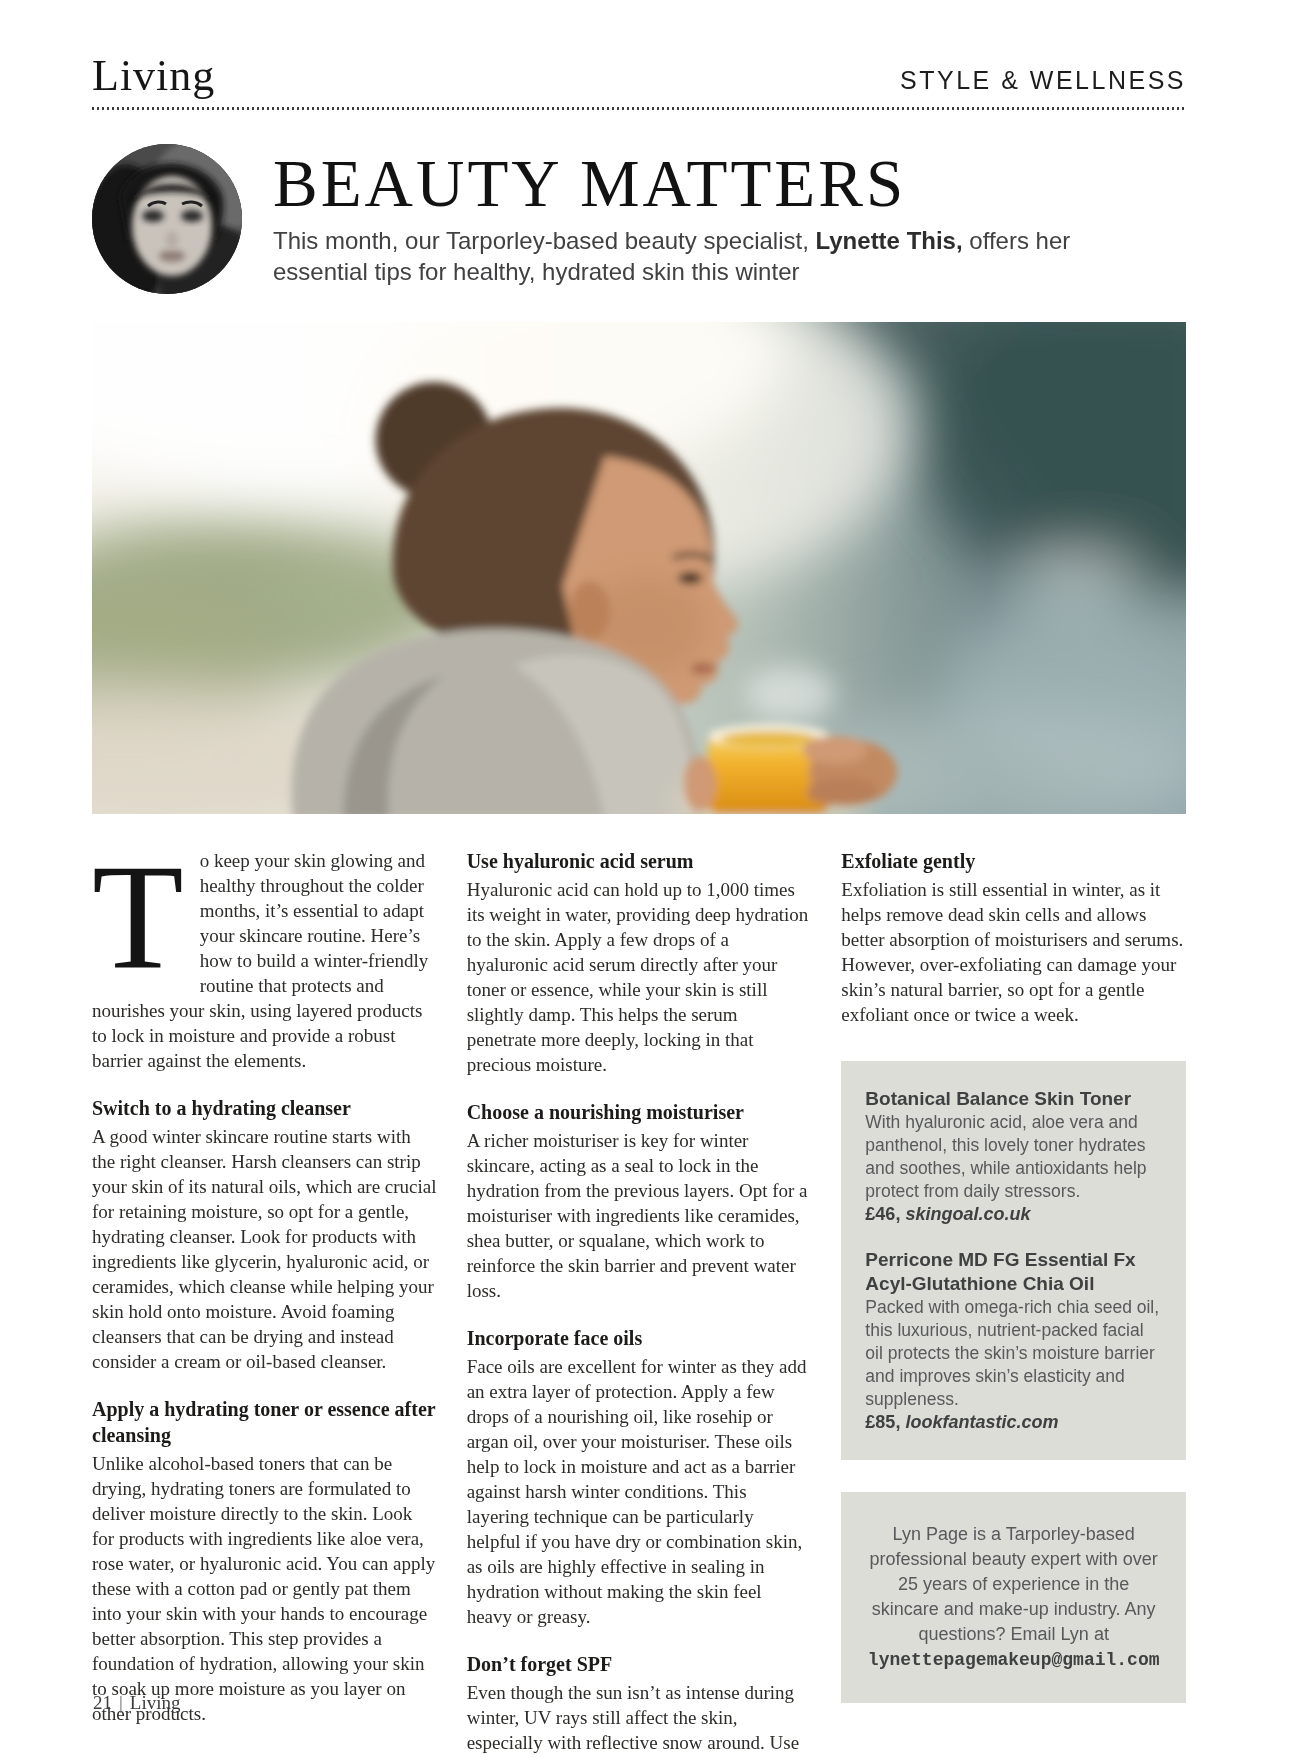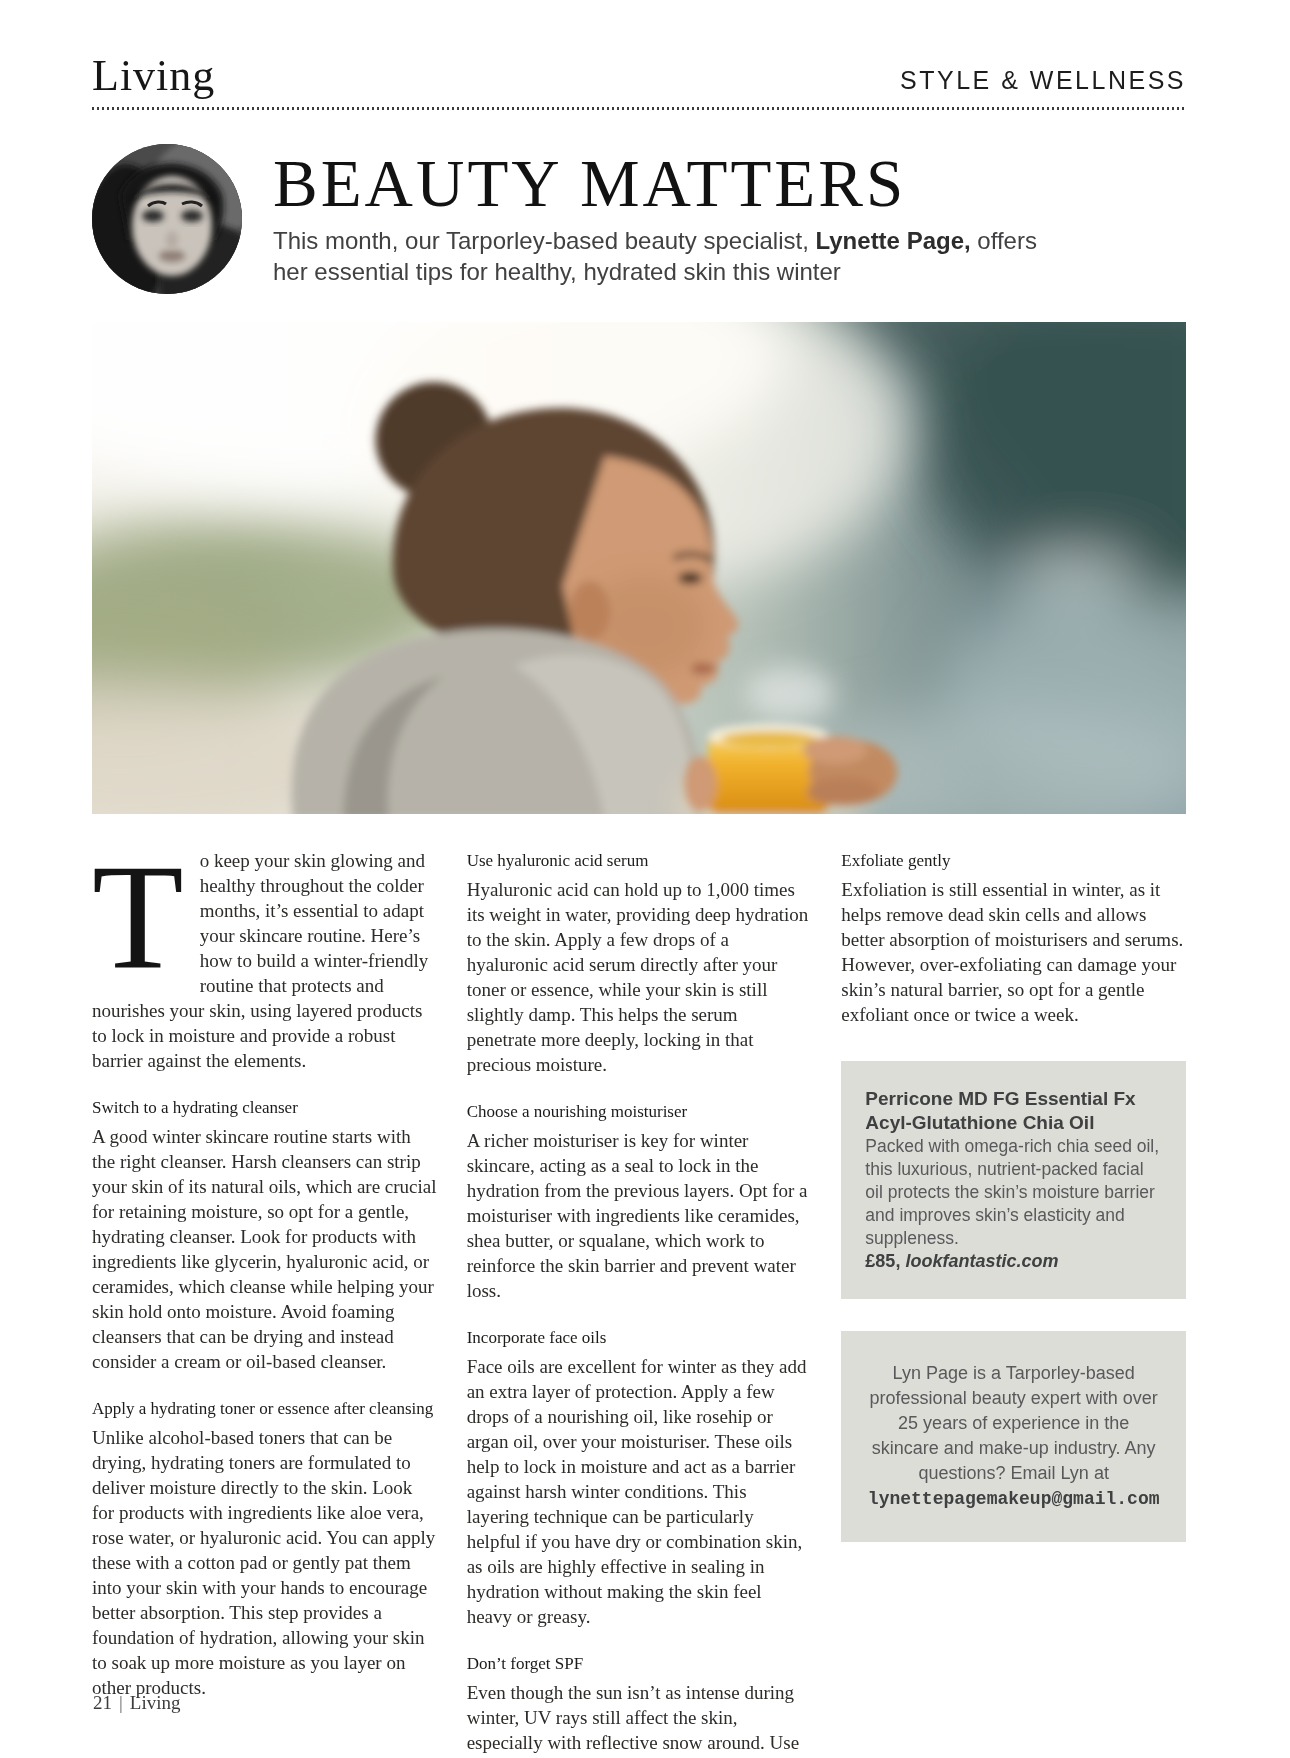--- a/index.html
+++ b/index.html
@@ -92,7 +92,7 @@
     </div>
     <div class="headlines">
       <h1 class="article-title">BEAUTY MATTERS</h1>
-      <p class="intro"><span>This month, our Tarporley-based beauty specialist, </span><b>Lynette Page,</b><span> offers her essential tips for healthy, hydrated skin this winter</span></p>
+      <p class="intro"><span>This month, our Tarporley-based beauty specialist, </span><b>Lynette This,</b><span> offers her essential tips for healthy, hydrated skin this winter</span></p>
     </div>
   </div>
 

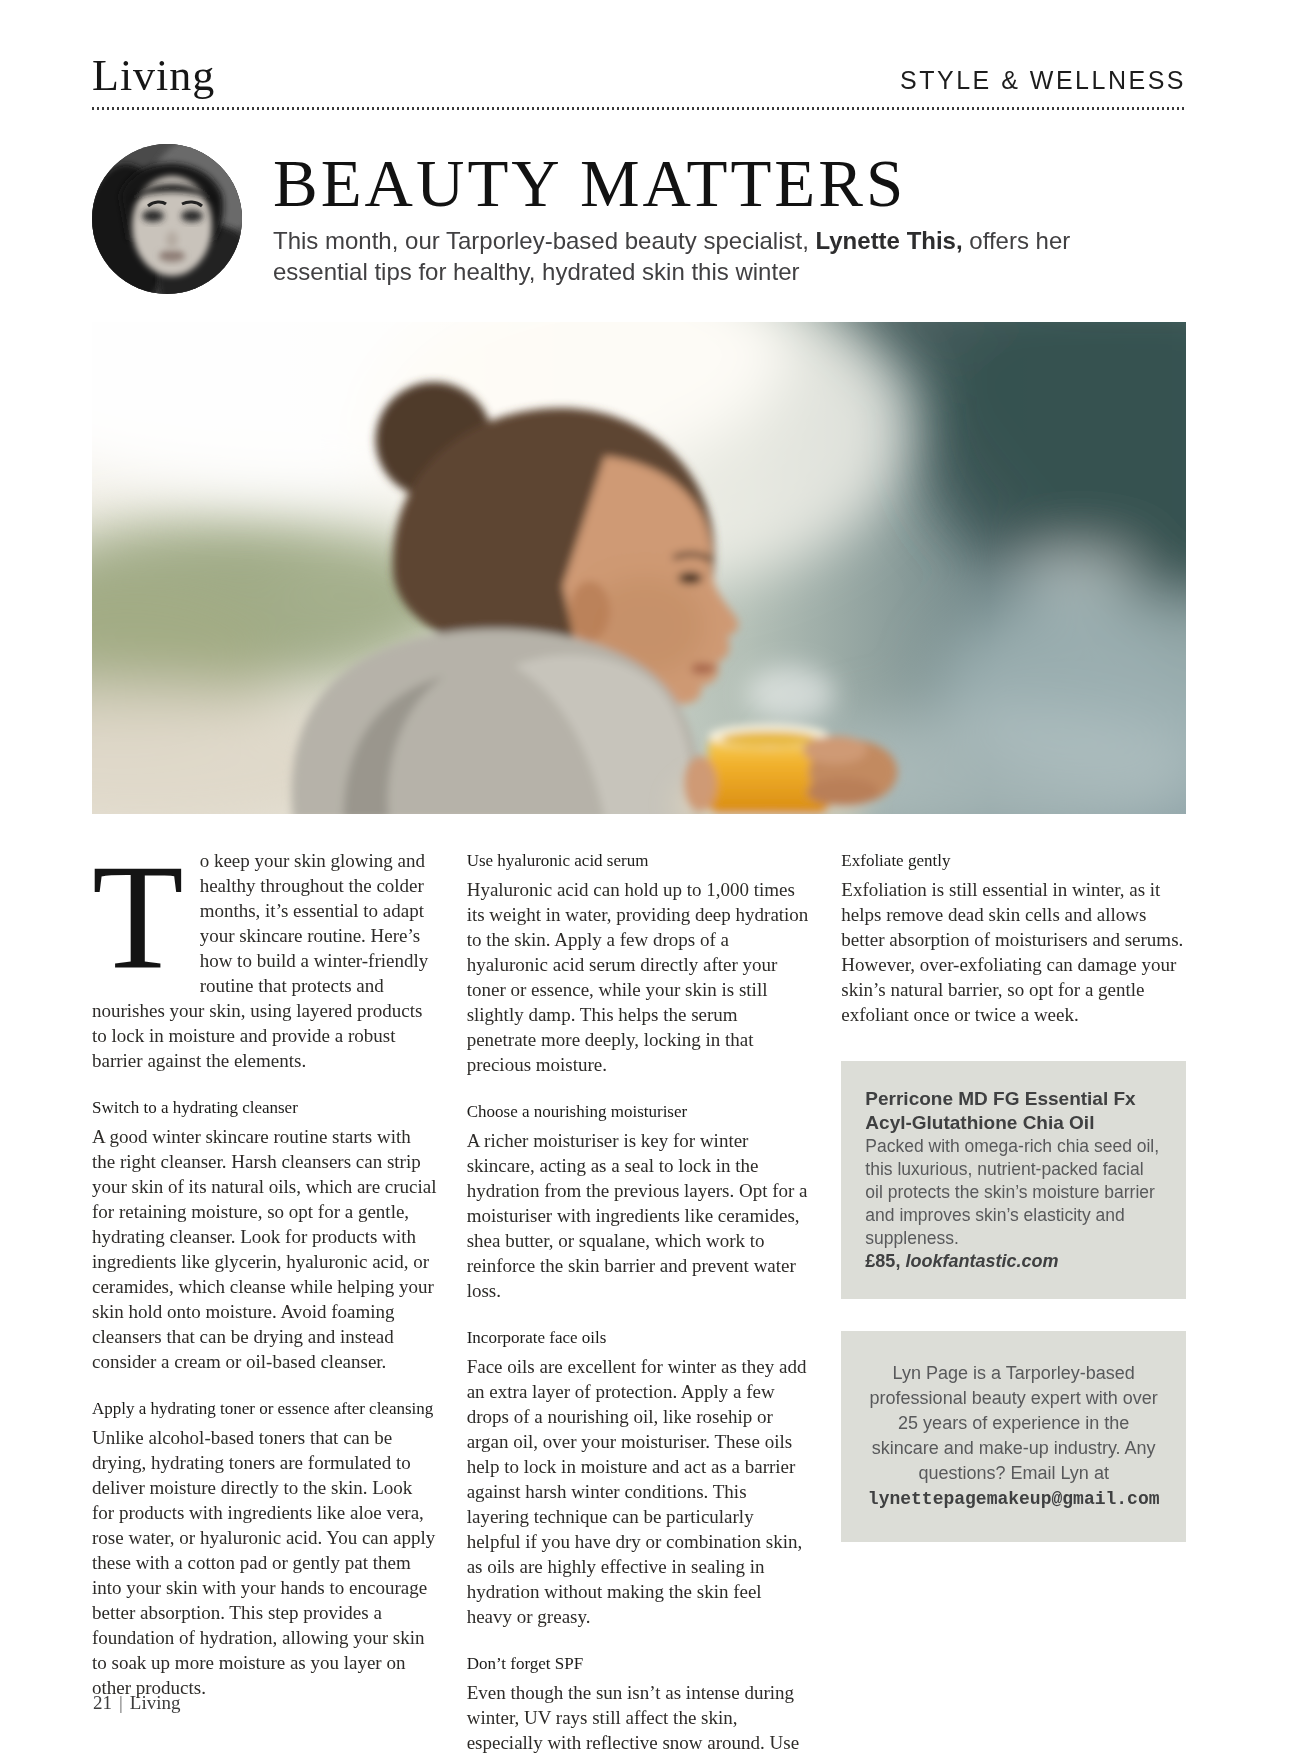--- a/index.html
+++ b/index.html
@@ -37,7 +37,7 @@
   .columns{display:flex;gap:30px;margin-top:34px;}
   .col{flex:1 1 0;min-width:0;}
   .col p{font-size:19px;line-height:25px;color:var(--body_text);}
-  .col h3{font-size:17px;line-height:26px;font-weight:400;color:var(--heading_text);margin:22px 0 3px;}
+  .col h3{font-size:20px;line-height:26px;font-weight:700;color:var(--heading_text);margin:22px 0 3px;}
   .col > h3:first-child{margin-top:0;}
   .lead{overflow:visible;}
   .dropcap{float:left;font-size:150px;line-height:0.72;padding:14px 16px 6px 0;color:#141414;font-family:"Liberation Serif",serif;}

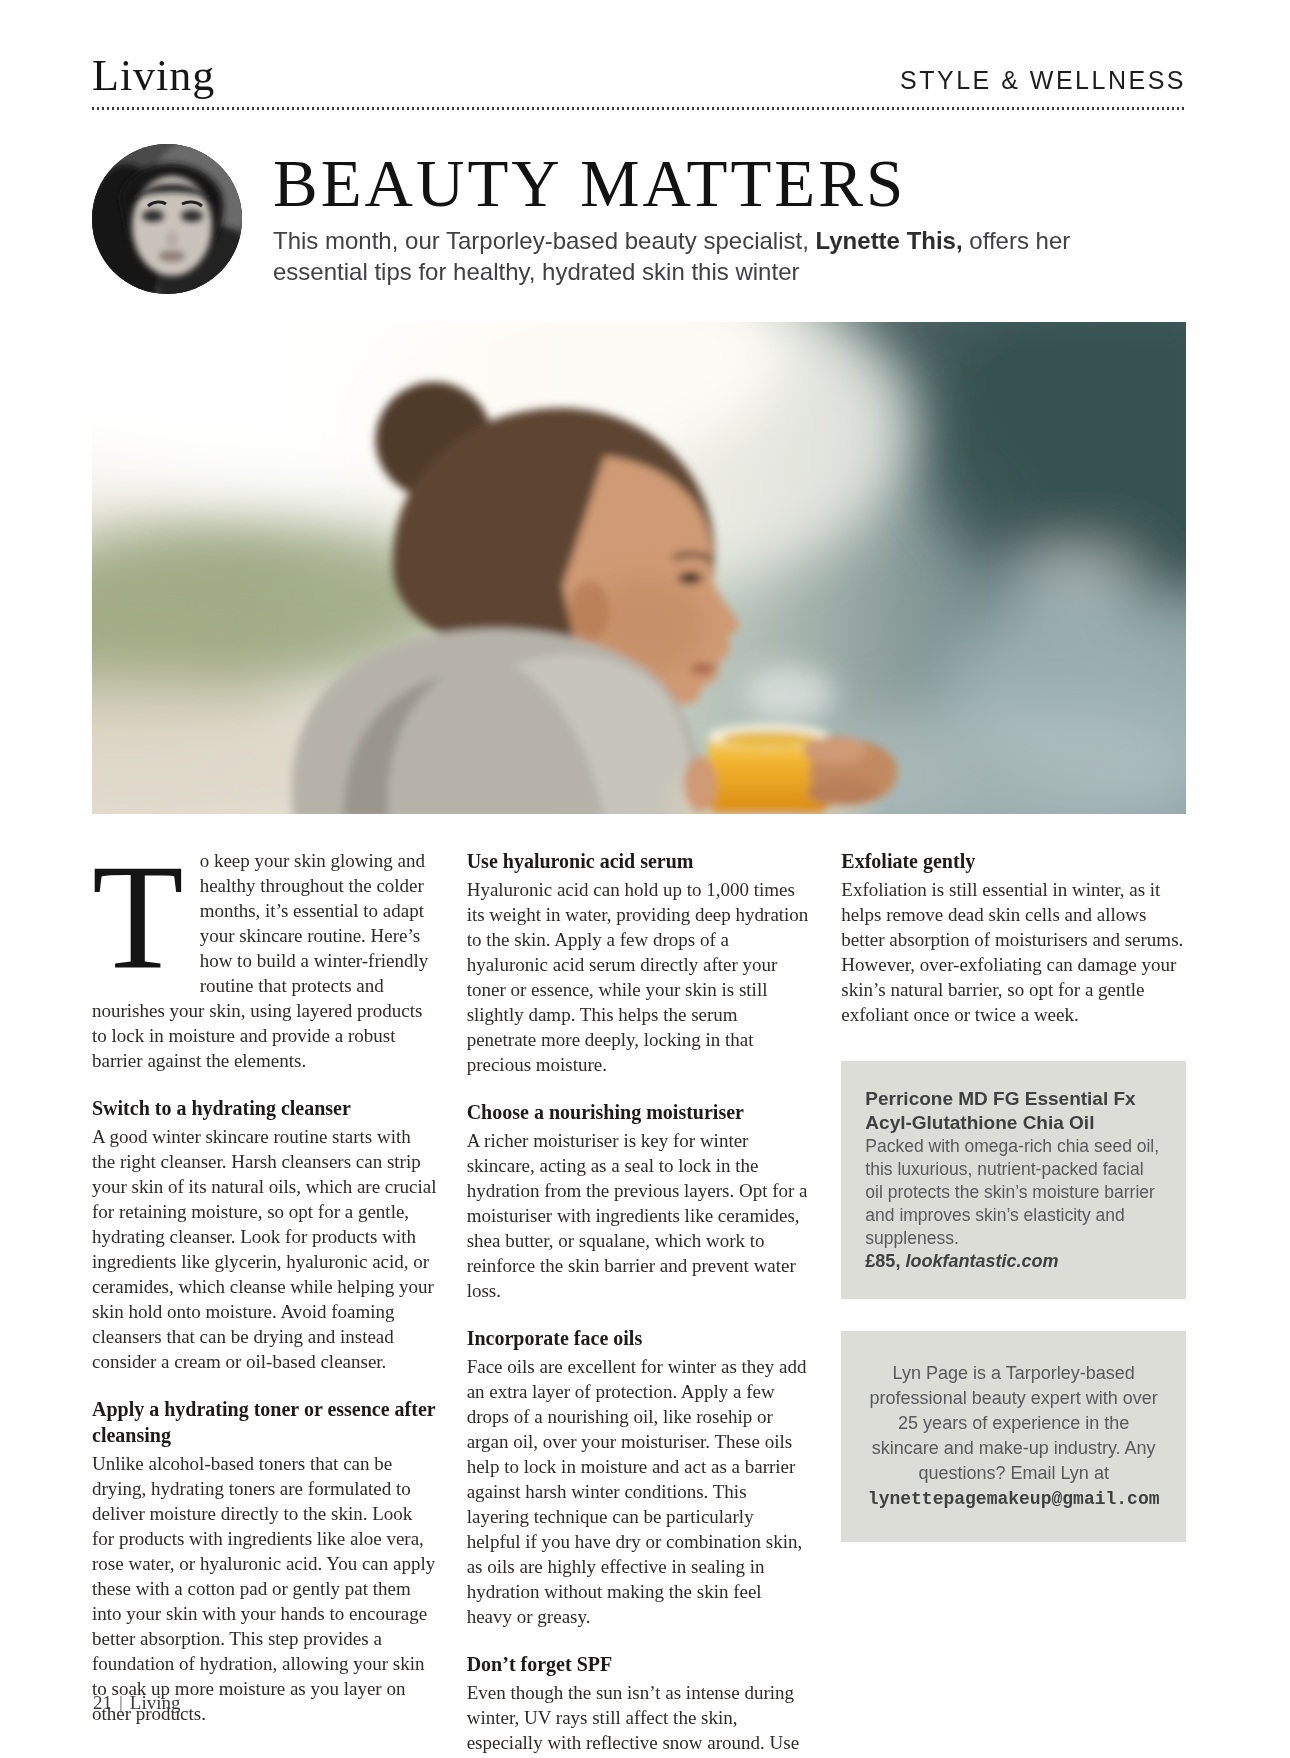--- a/index.html
+++ b/index.html
@@ -193,6 +193,11 @@
 
       <aside class="box">
         <div class="product">
+          <div class="pname">Botanical Balance Skin Toner</div>
+          <p class="pdesc">With hyaluronic acid, aloe vera and panthenol, this lovely toner hydrates and soothes, while antioxidants help protect from daily stressors.</p>
+          <div class="price"><span>£46,</span> <em>skingoal.co.uk</em></div>
+        </div>
+        <div class="product">
           <div class="pname">Perricone MD FG Essential Fx Acyl-Glutathione Chia Oil</div>
           <p class="pdesc">Packed with omega-rich chia seed oil, this luxurious, nutrient-packed facial oil protects the skin’s moisture barrier and improves skin’s elasticity and suppleness.</p>
           <div class="price"><span>£85,</span> <em>lookfantastic.com</em></div>

